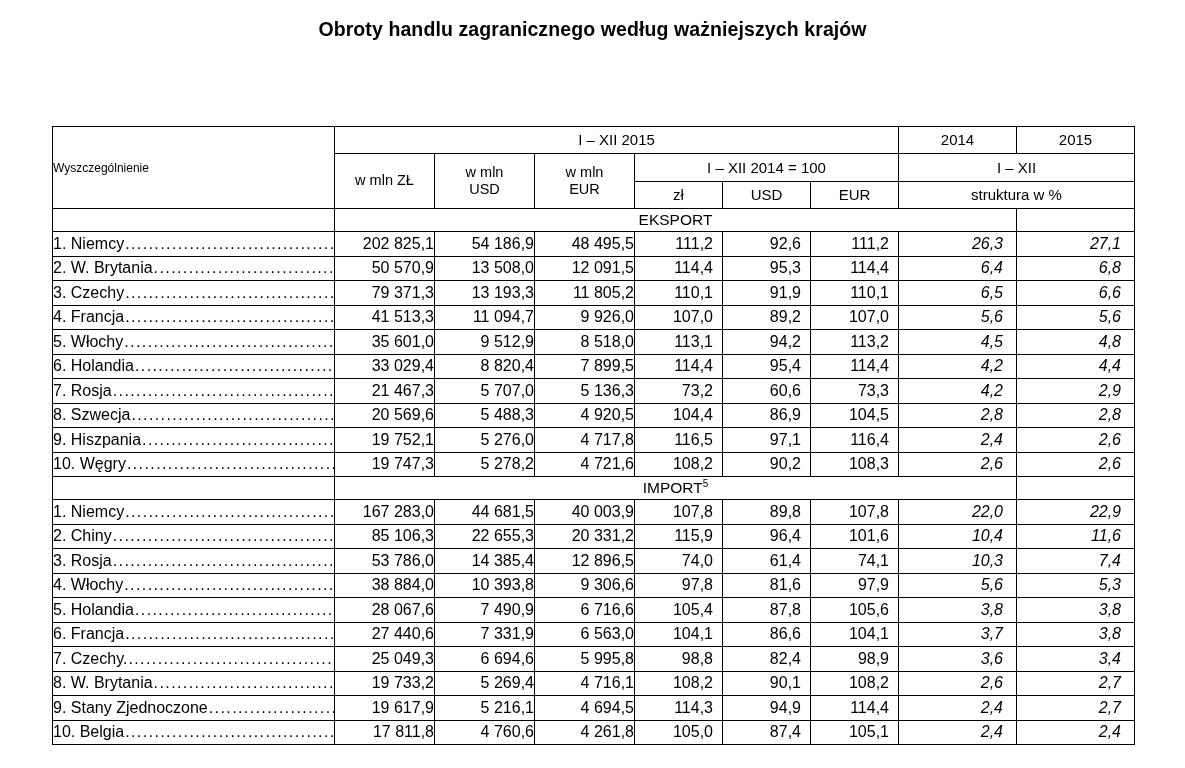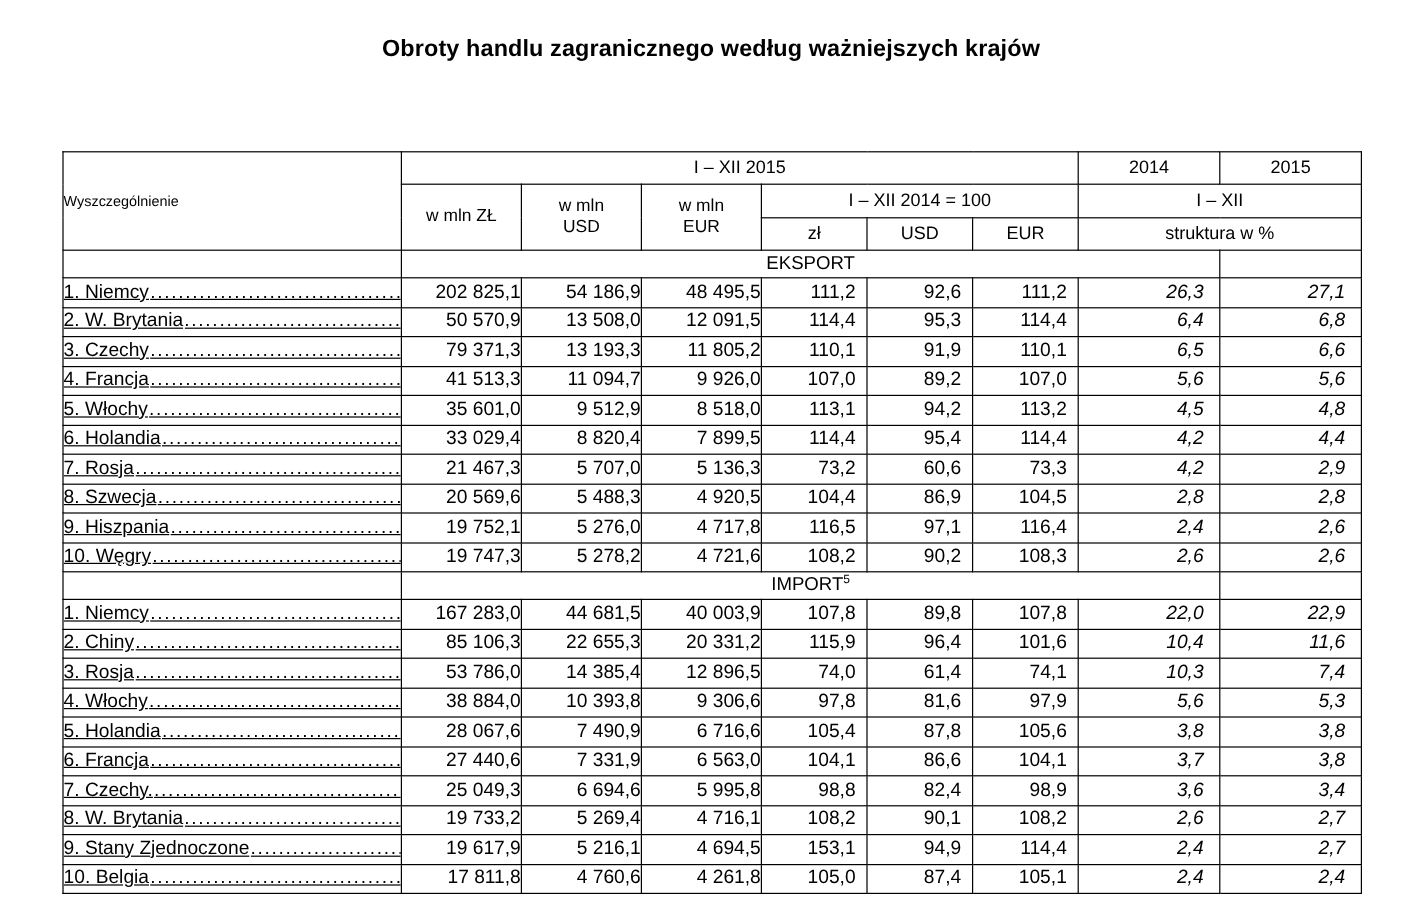--- a/index.html
+++ b/index.html
@@ -19,7 +19,7 @@
 
   .page-title {
     position: absolute;
-    top: 30px;
+    top: 18px;
     left: 0;
     width: 1185px;
     text-align: center;

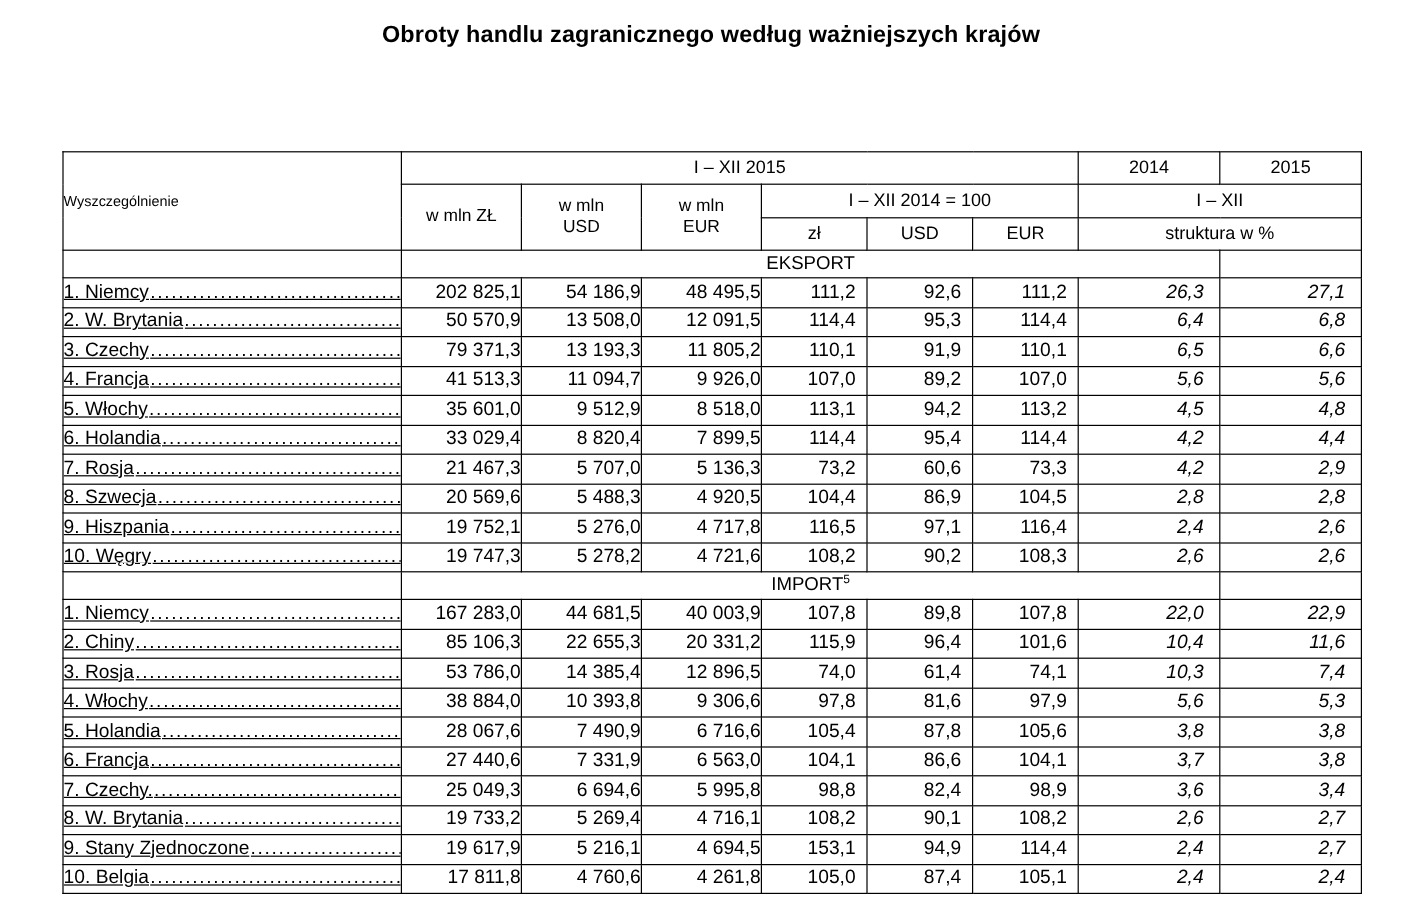--- a/index.html
+++ b/index.html
@@ -111,7 +111,6 @@
     white-space: nowrap;
     overflow: hidden;
     position: relative;
-    text-decoration: underline;
   }
   .name-inner {
     display: flex;

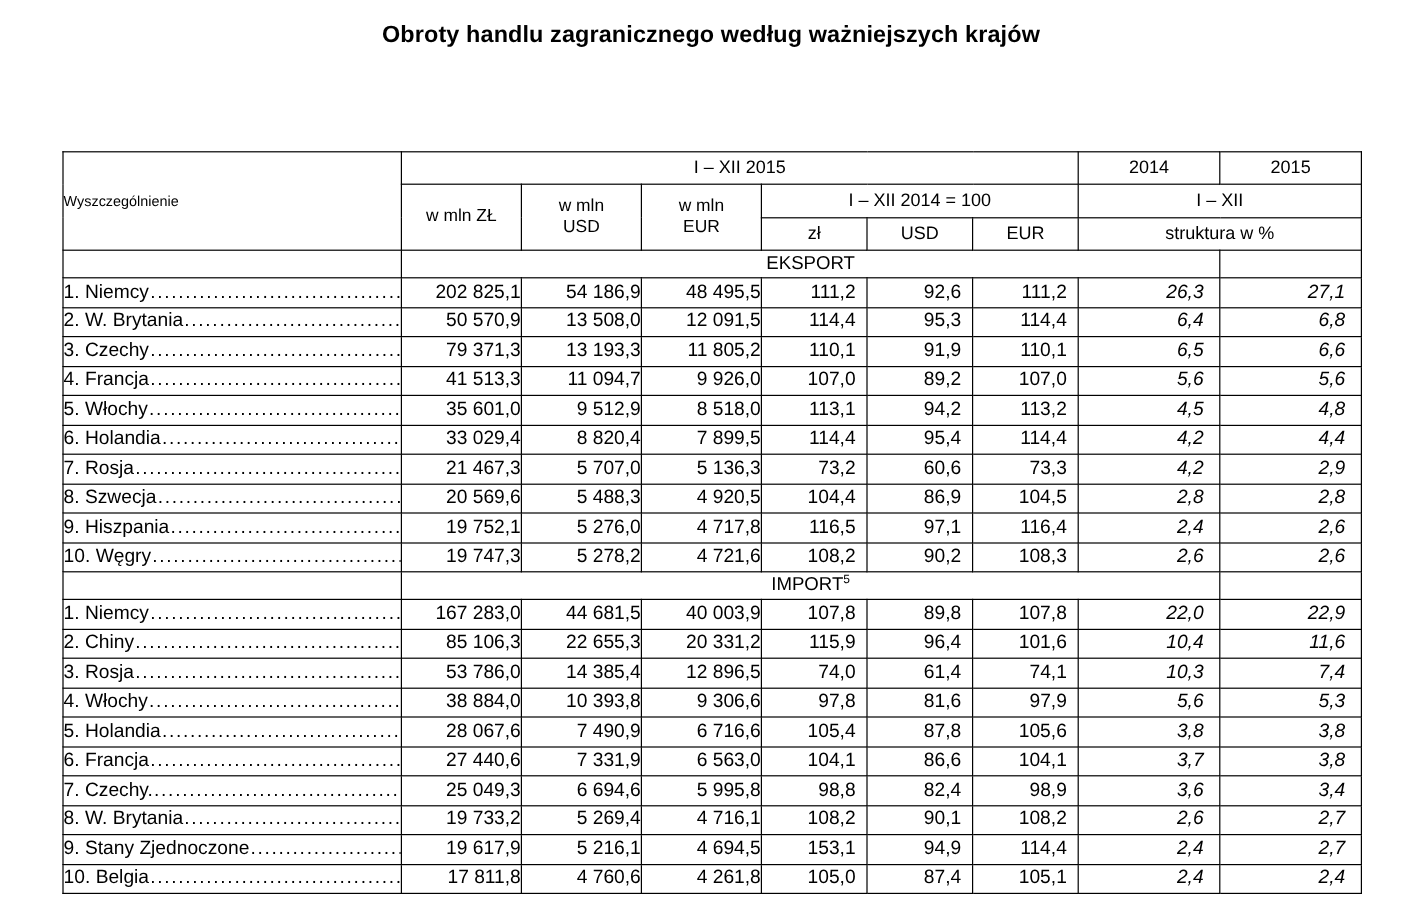--- a/index.html
+++ b/index.html
@@ -496,7 +496,7 @@
           <td class="num">19 617,9</td>
           <td class="num">5 216,1</td>
           <td class="num">4 694,5</td>
-          <td class="num pct">153,1</td>
+          <td class="num pct">114,3</td>
           <td class="num pct">94,9</td>
           <td class="num pct">114,4</td>
           <td class="num str">2,4</td>

